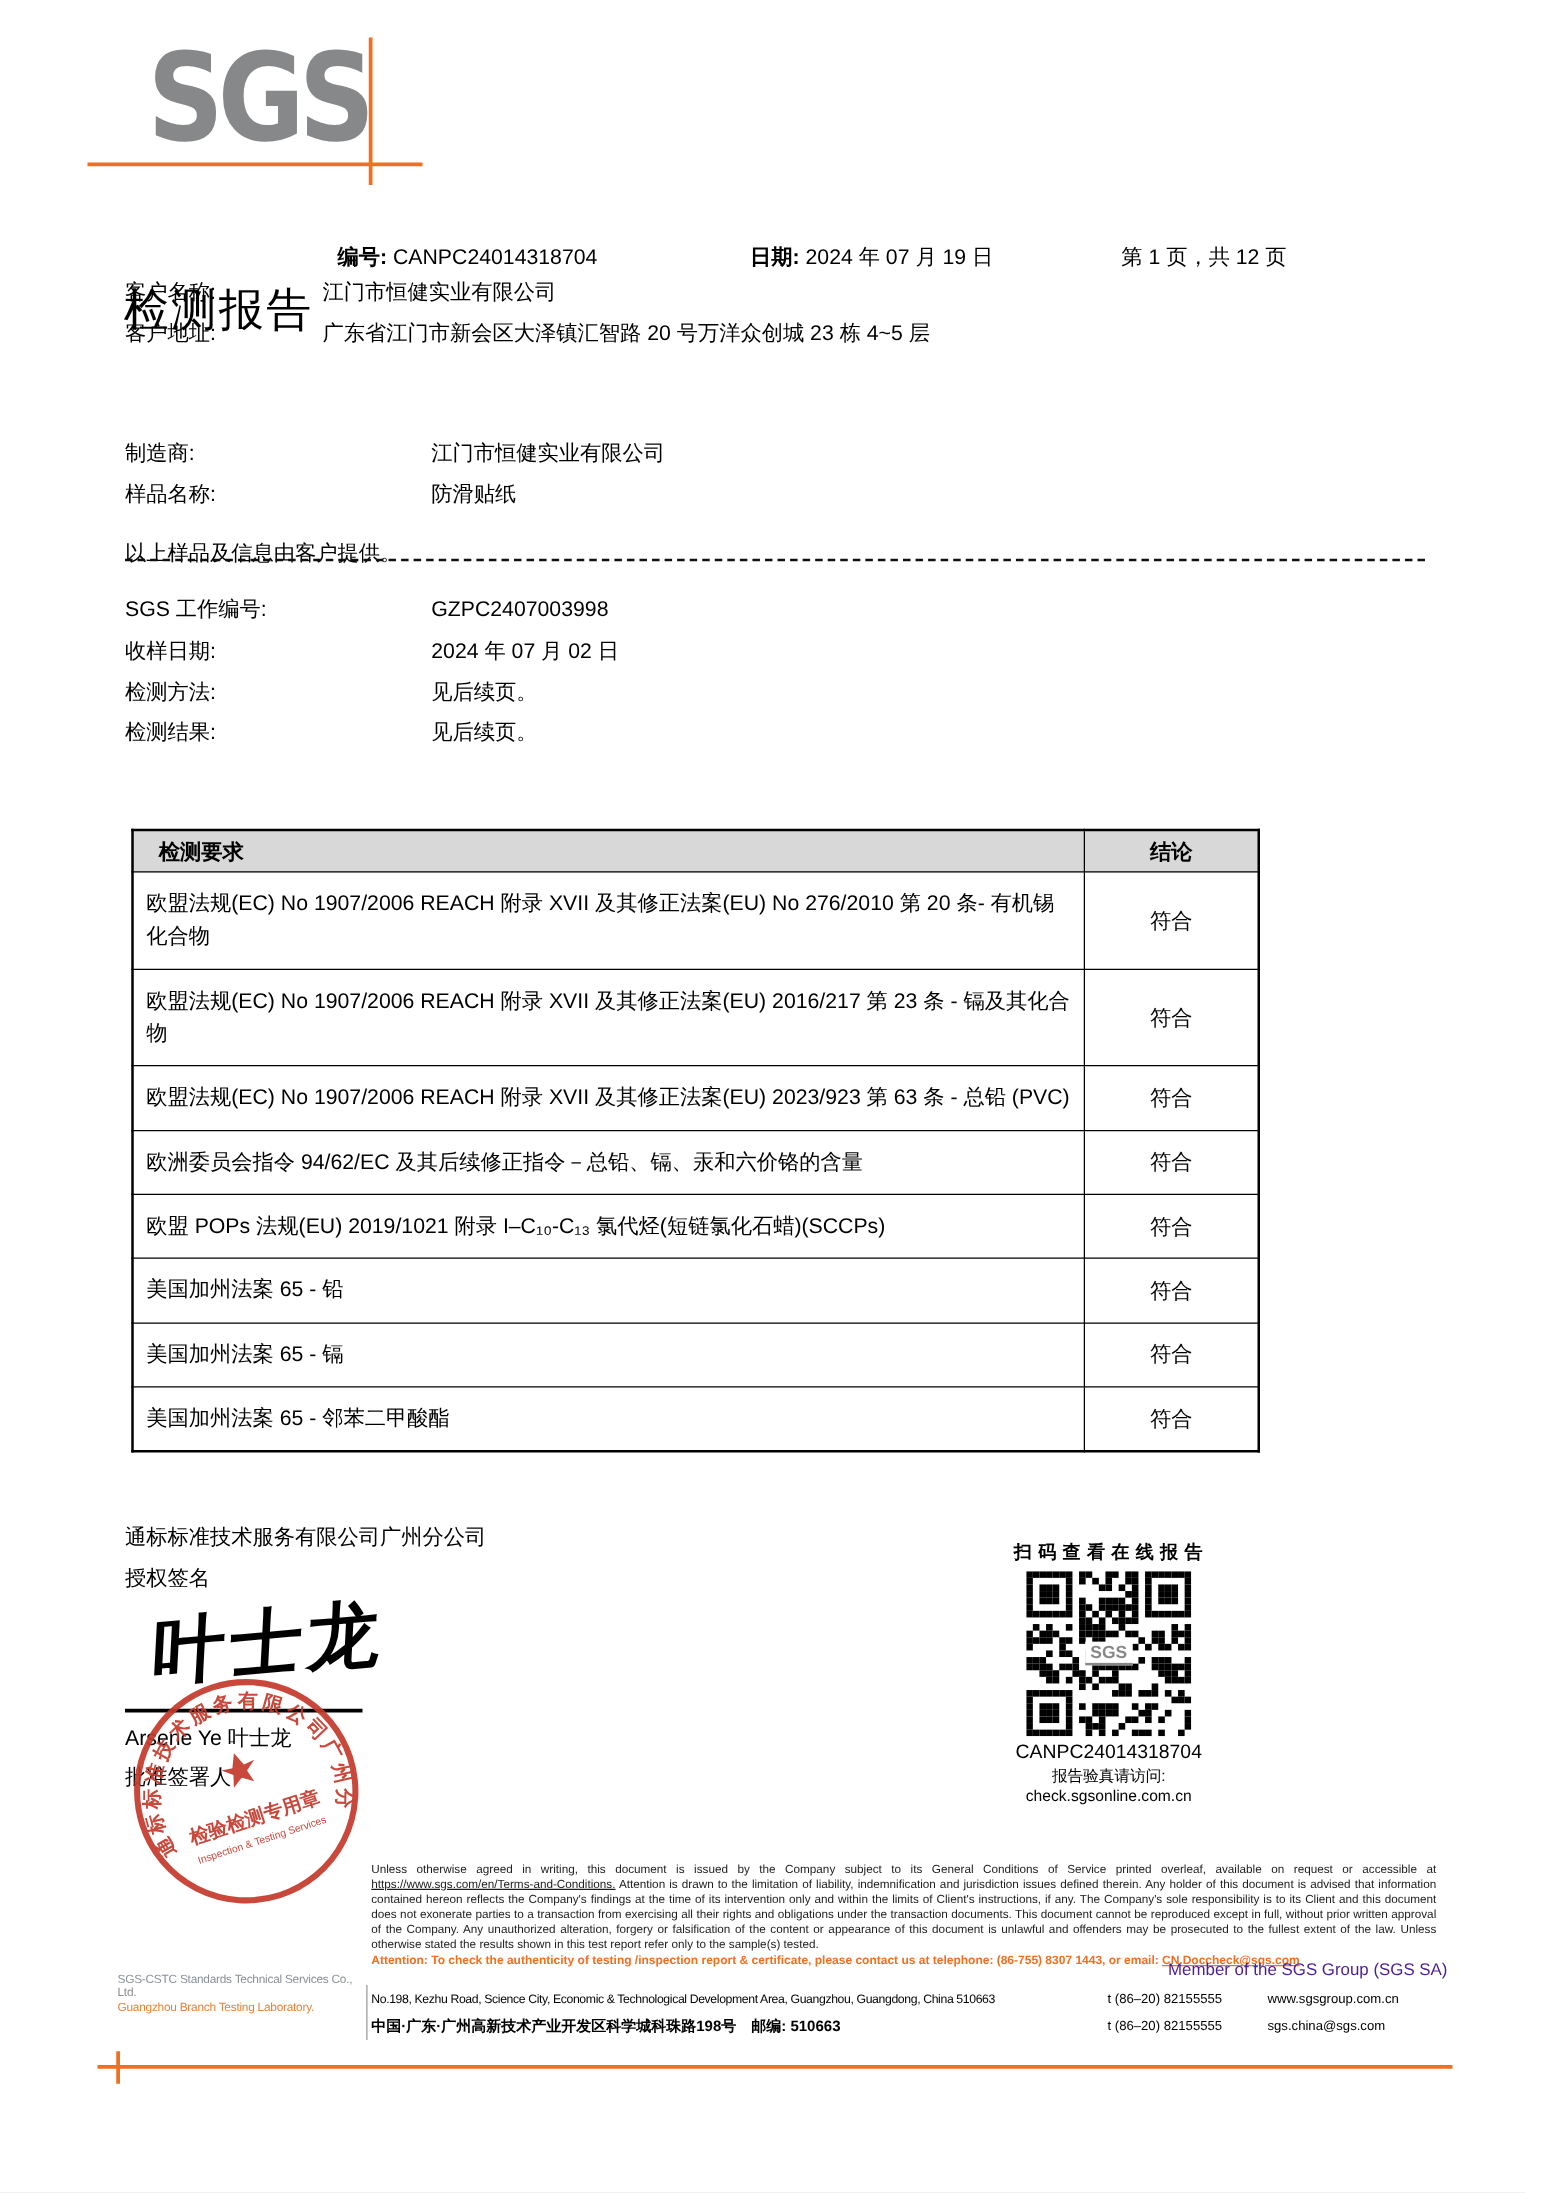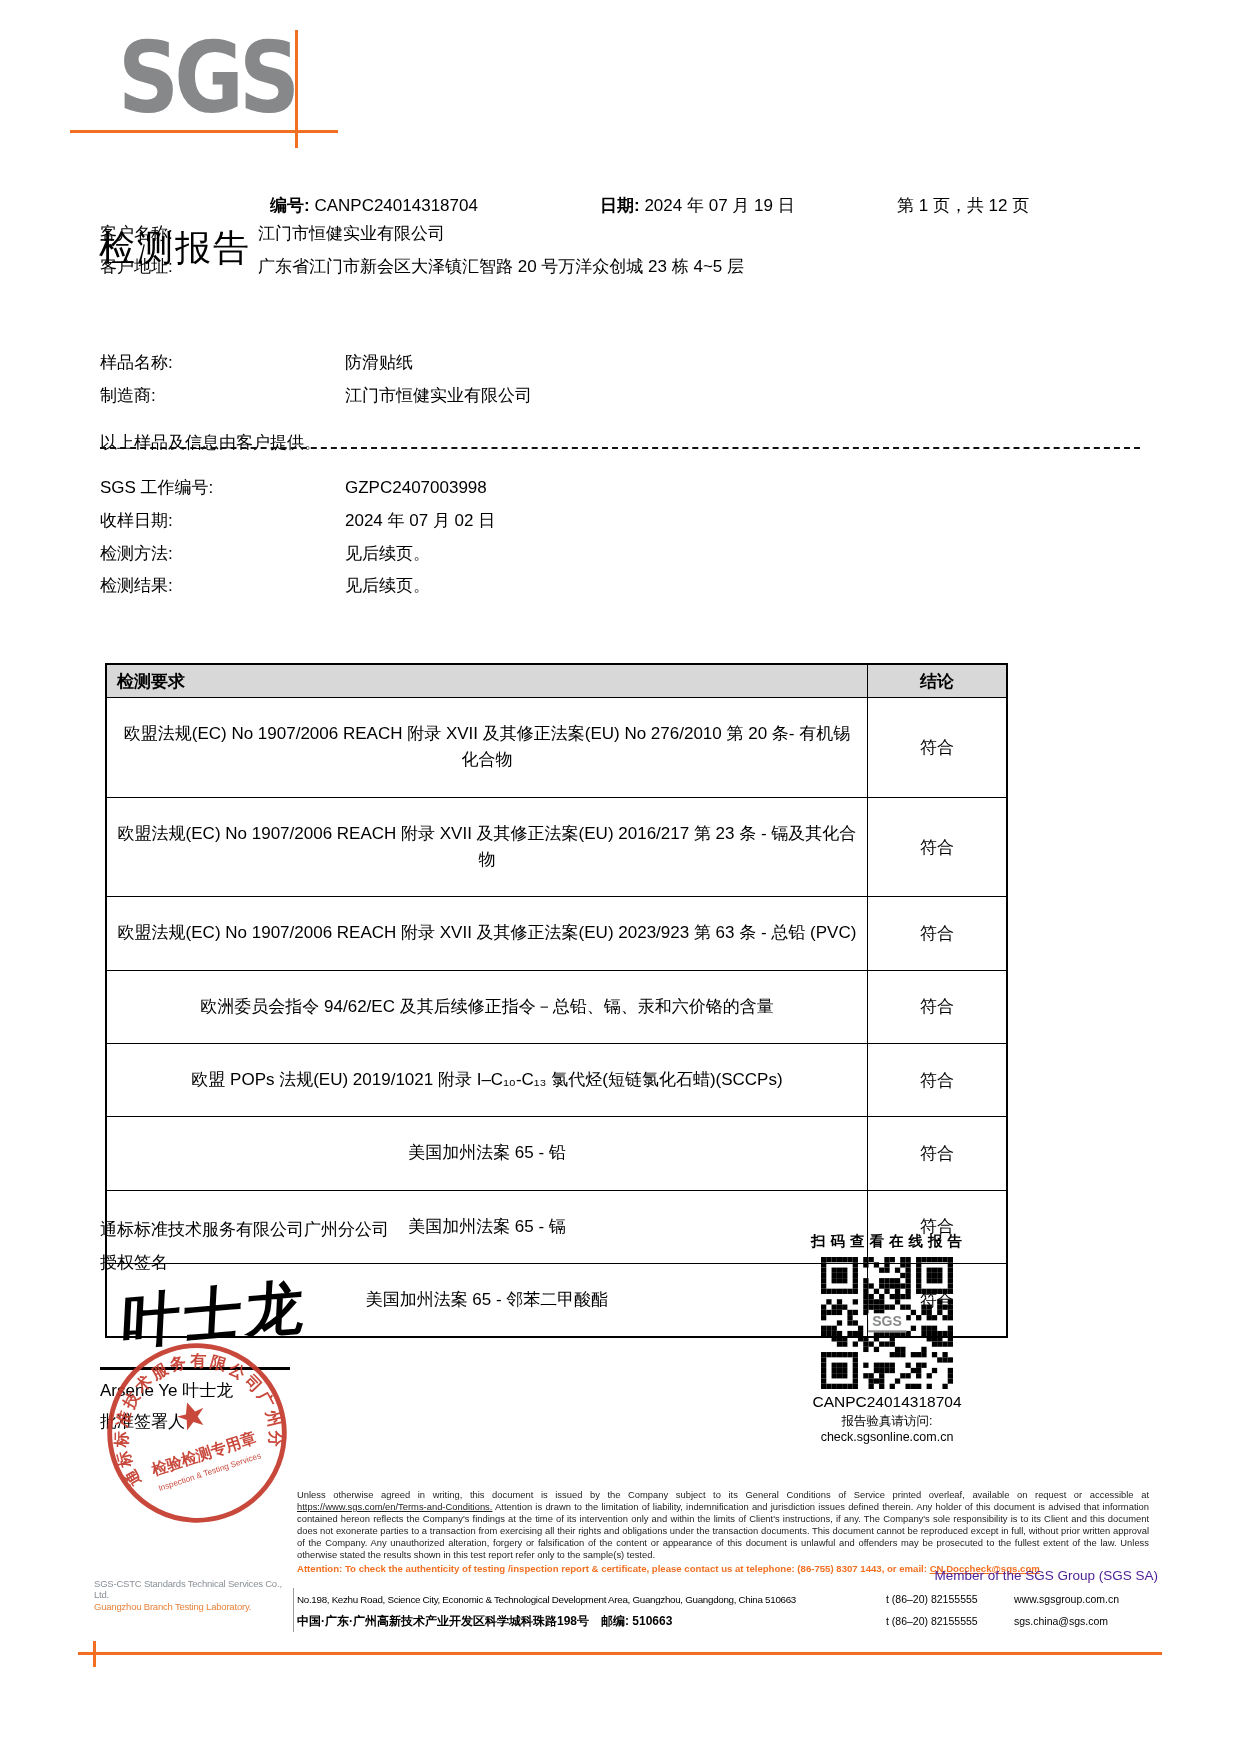--- a/index.html
+++ b/index.html
@@ -98,8 +98,8 @@
   </div>
 
   <div class="kv samp">
+    <div class="row"><span class="lab245">制造商:</span><span>江门市恒健实业有限公司</span></div>
     <div class="row"><span class="lab245">样品名称:</span><span>防滑贴纸</span></div>
-    <div class="row"><span class="lab245">制造商:</span><span>江门市恒健实业有限公司</span></div>
   </div>
   <div class="note">以上样品及信息由客户提供。</div>
   <div class="dashsep"></div>

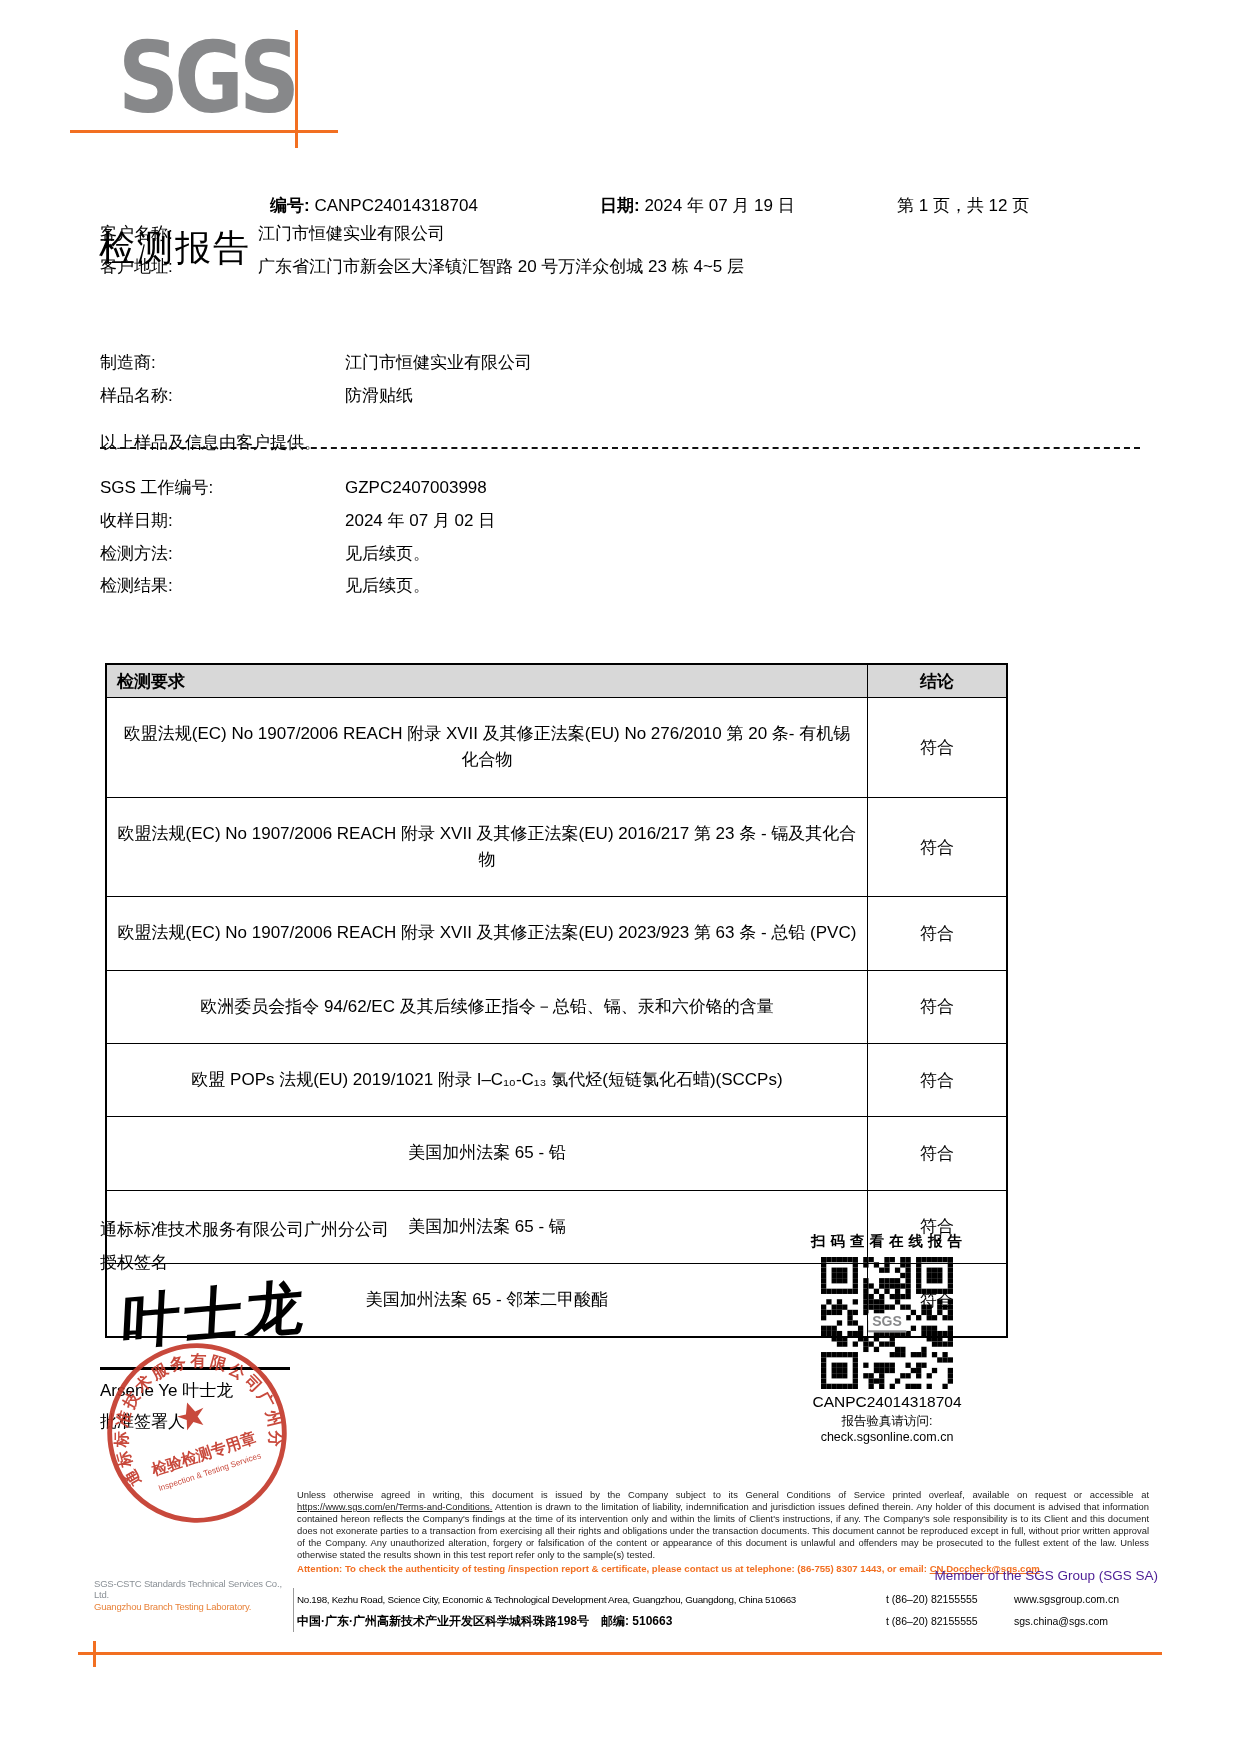--- a/index.html
+++ b/index.html
@@ -31,7 +31,7 @@
   .rtable{position:absolute;left:105px;top:663px;width:903px;border-collapse:collapse;font-size:17px;}
   .rtable th,.rtable td{border:1px solid #000;}
   .rtable th{background:#d8d8d8;height:30px;font-weight:bold;}
-  .rtable th.req{text-align:left;padding-left:10px;}
+  .rtable th.req{text-align:left;padding-left:20px;}
   .rtable th.con{width:136px;text-align:center;}
   .rtable td.req{padding:23px 10px;line-height:1.55;text-align:center;}
   .rtable td.con{text-align:center;}

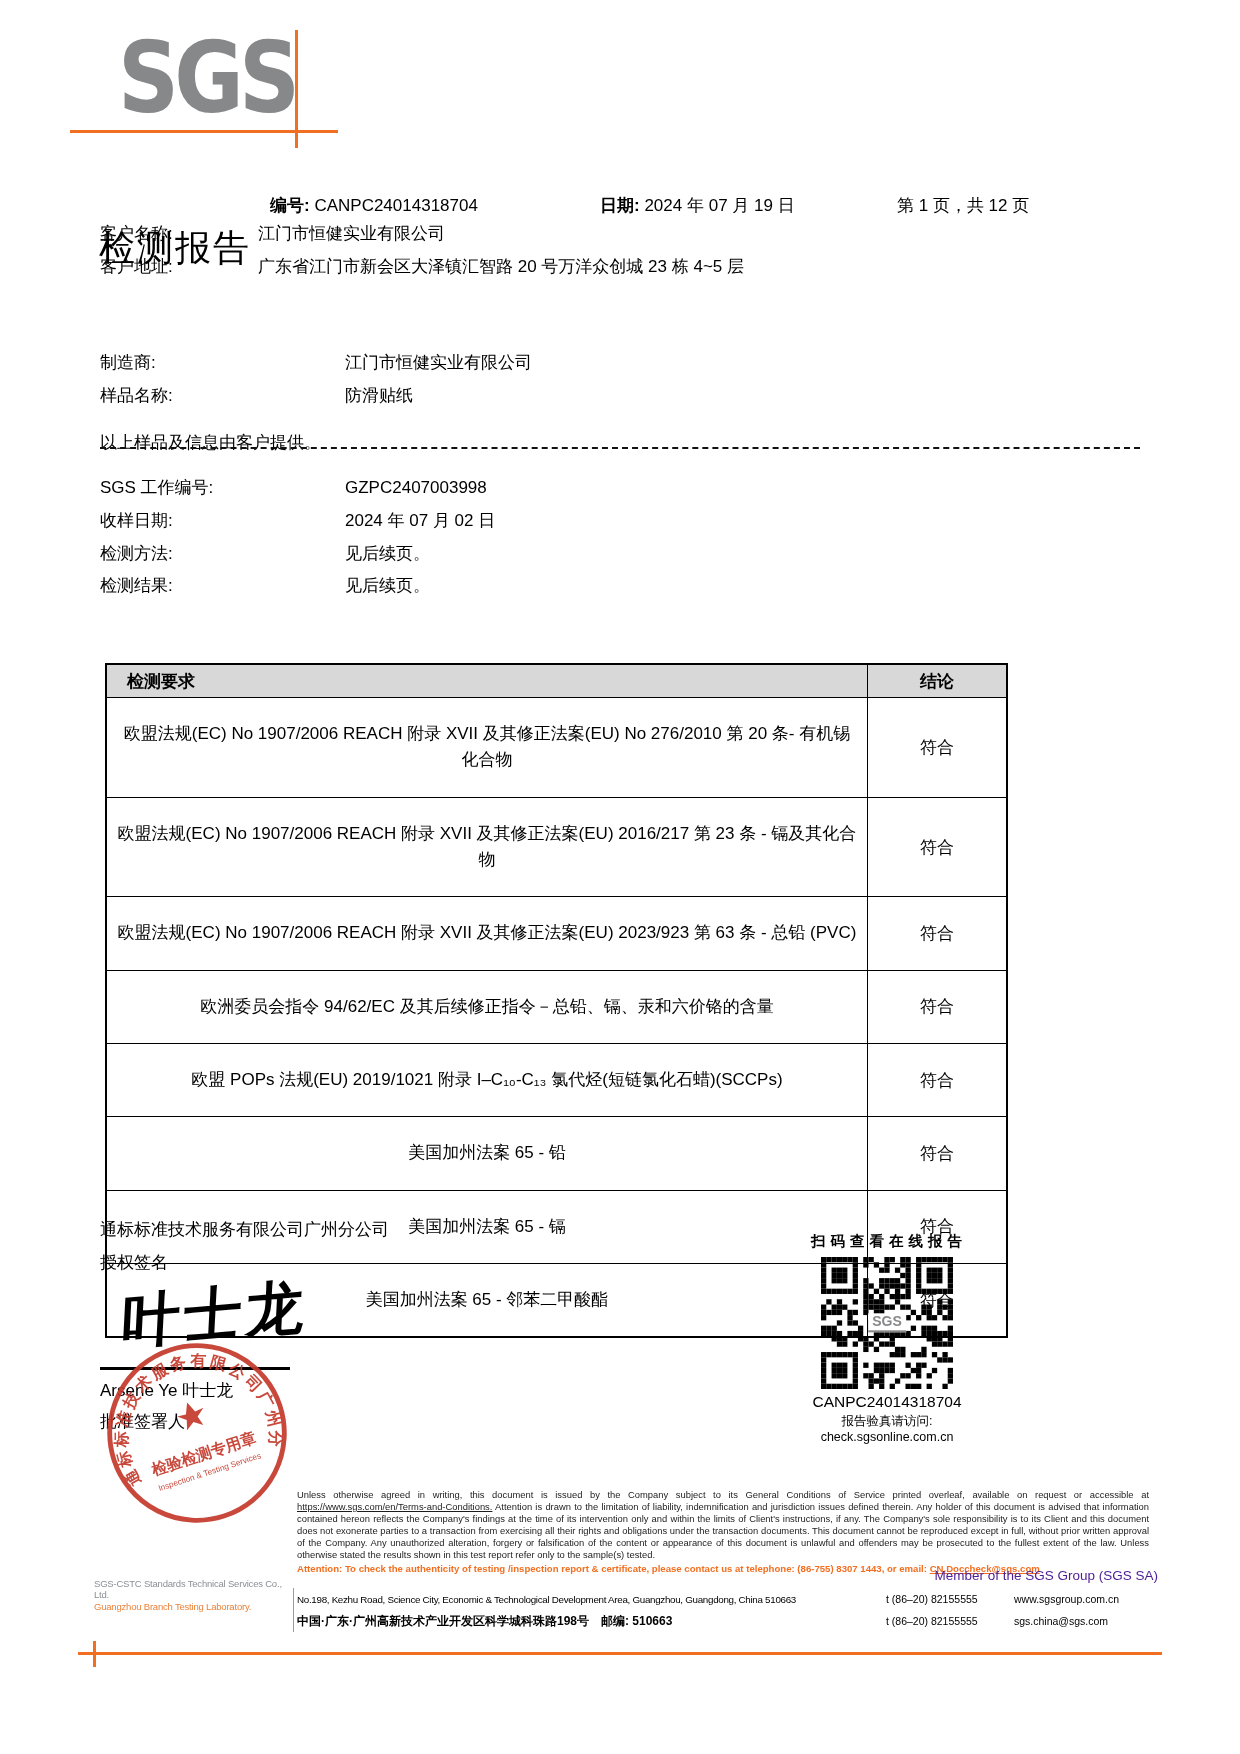--- a/index.html
+++ b/index.html
@@ -33,7 +33,7 @@
   .rtable th{background:#d8d8d8;height:30px;font-weight:bold;}
   .rtable th.req{text-align:left;padding-left:20px;}
   .rtable th.con{width:136px;text-align:center;}
-  .rtable td.req{padding:23px 10px;line-height:1.55;text-align:center;}
+  .rtable td.req{padding:12px 10px;line-height:1.55;}
   .rtable td.con{text-align:center;}
   .rtable{border:2px solid #000;}
   

